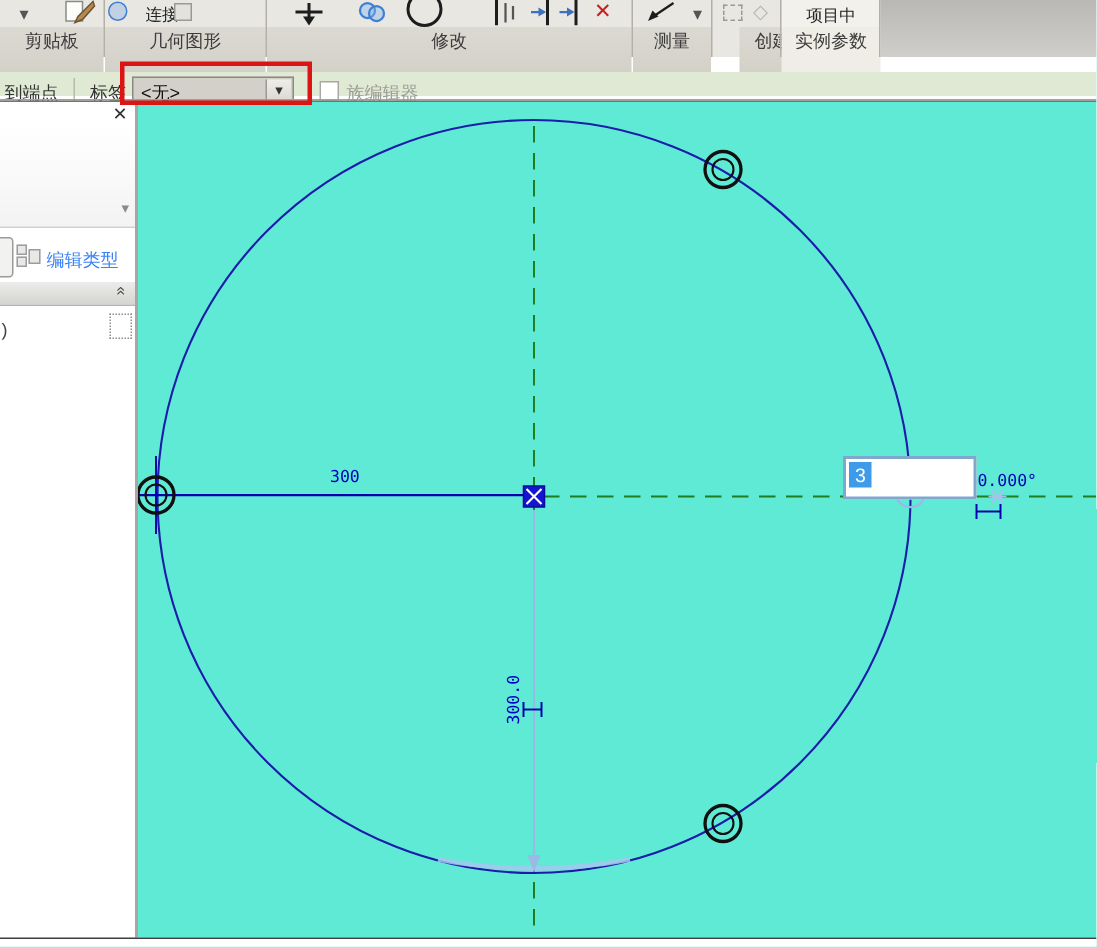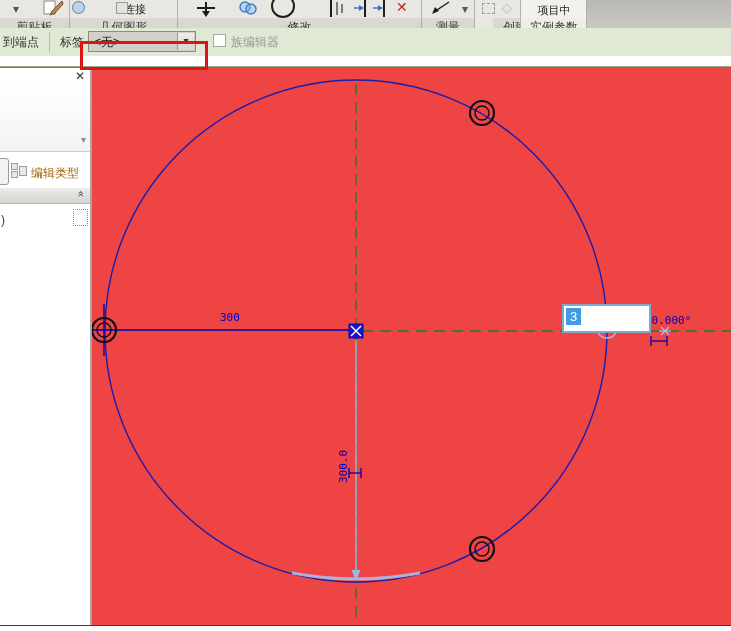--- a/index.html
+++ b/index.html
@@ -87,7 +87,7 @@
       <path d="M20,1 L10,11 L8,15 L13,13 L21,4 Z" fill="#b58a4e" stroke="#6e5430"></path>
     </svg>
     <span class="icon ring-blue" style="left:72px;top:1px;width:13px;height:13px;"></span>
-    <span class="icon join-label" style="left:97px;top:2px;margin-left:27px;">连接</span>
+    <span class="icon join-label" style="left:97px;top:2px;">连接</span>
     <span class="icon" style="left:116px;top:2px;width:12px;height:12px;border:1px solid #9a9a94;background:#e4e2dc;"></span>
 
     <svg class="icon" style="left:194px;top:0;" width="24" height="17">

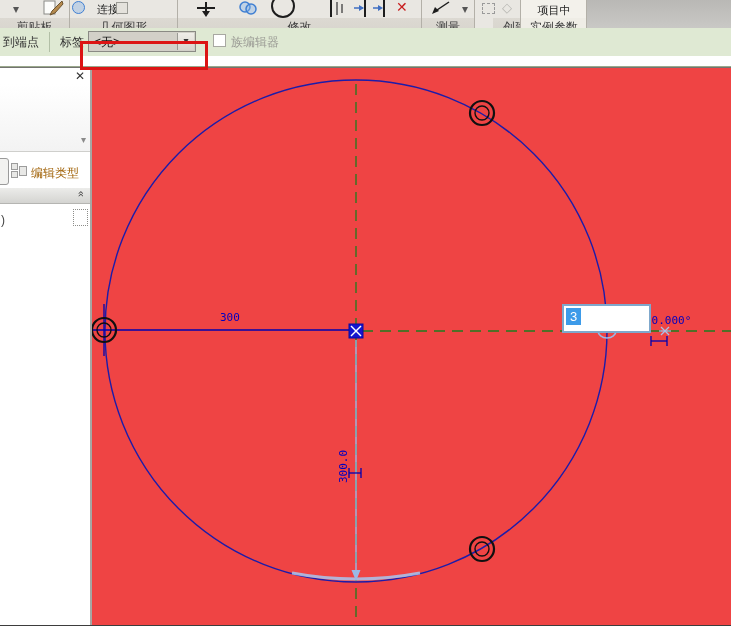--- a/index.html
+++ b/index.html
@@ -26,7 +26,7 @@
   .join-label { font-size:11px; color:#222; }
 
   
-  #optbar { left:0; top:28px; width:731px; height:28px; background:#dfe9d3; font-size:12px; color:#333;text-decoration:underline; }
+  #optbar { left:0; top:48px; width:731px; height:16px; background:#dfe9d3; font-size:12px; color:#333;text-decoration:underline; }
   .opt-sep { position:absolute; top:4px; width:1px; height:20px; background:#b2bfa6; }
   #tag-combo { position:absolute; left:88px; top:3px; width:108px; height:21px;
     background:#d2d0c8; border:1px solid #8a8a84; }

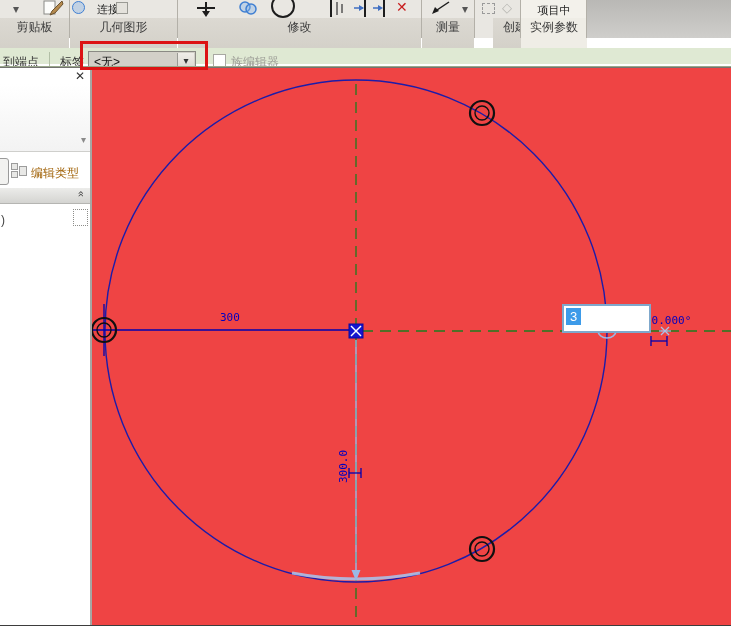--- a/index.html
+++ b/index.html
@@ -53,7 +53,7 @@
     border:1px solid #9a9a9a; border-radius:3px; background:#f2f2f0; }
   #edit-type-icon { position:absolute; left:11px; top:95px; width:16px; height:15px; }
   #edit-type-icon .sq { position:absolute; border:1px solid #9c9c9c; background:#e8e8e6; }
-  #edit-type-label { position:absolute; left:31px; top:97px; font-size:12px; color:#a16207; }
+  #edit-type-label { position:absolute; left:31px; top:97px; font-size:12px; color:#3b82f6; }
   #section-bar { position:absolute; left:0; top:120px; width:90px; height:16px;
     background:linear-gradient(#ececea,#d4d4d1); border-bottom:1px solid #b5b5b2; }
   #collapse-chevron { position:absolute; right:8px; top:1px; font-size:11px; color:#444;

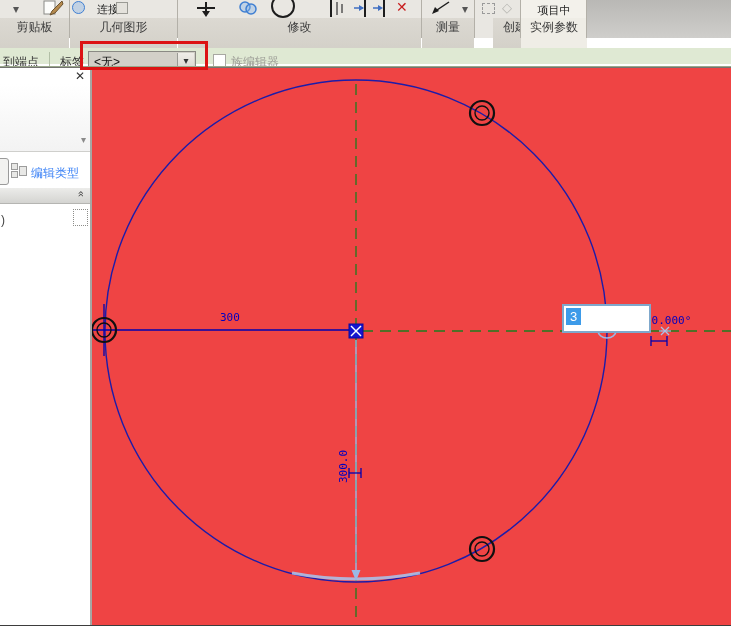--- a/index.html
+++ b/index.html
@@ -62,7 +62,7 @@
   #dotted-cell { position:absolute; left:73px; top:141px; width:15px; height:17px; border:1px dotted #8d8d8a; }
 
   
-  #canvas { left:92px; top:68px; width:639px; height:557px; background:#ef4444; overflow:hidden; }
+  #canvas { left:92px; top:68px; width:639px; height:557px; background:#5eead4; overflow:hidden; }
   #bottom-line { left:0; top:625px; width:731px; height:1px; background:#3d3d3d; }
   .dim-text { position:absolute; font-family:"DejaVu Sans Mono","Liberation Mono",monospace;
     font-size:11px; color:#0000c0; }

